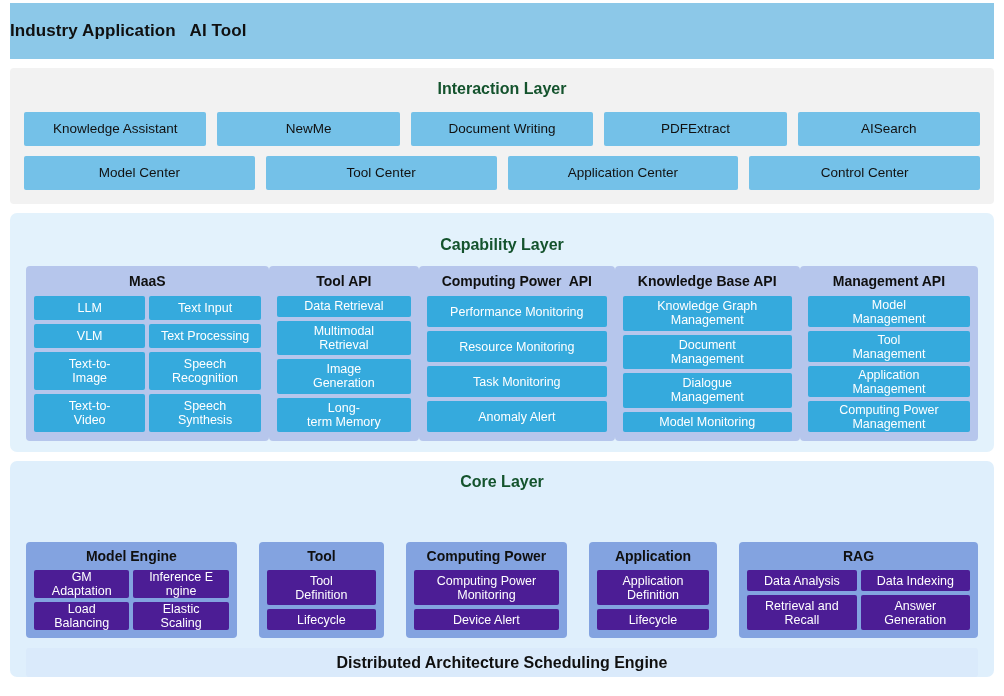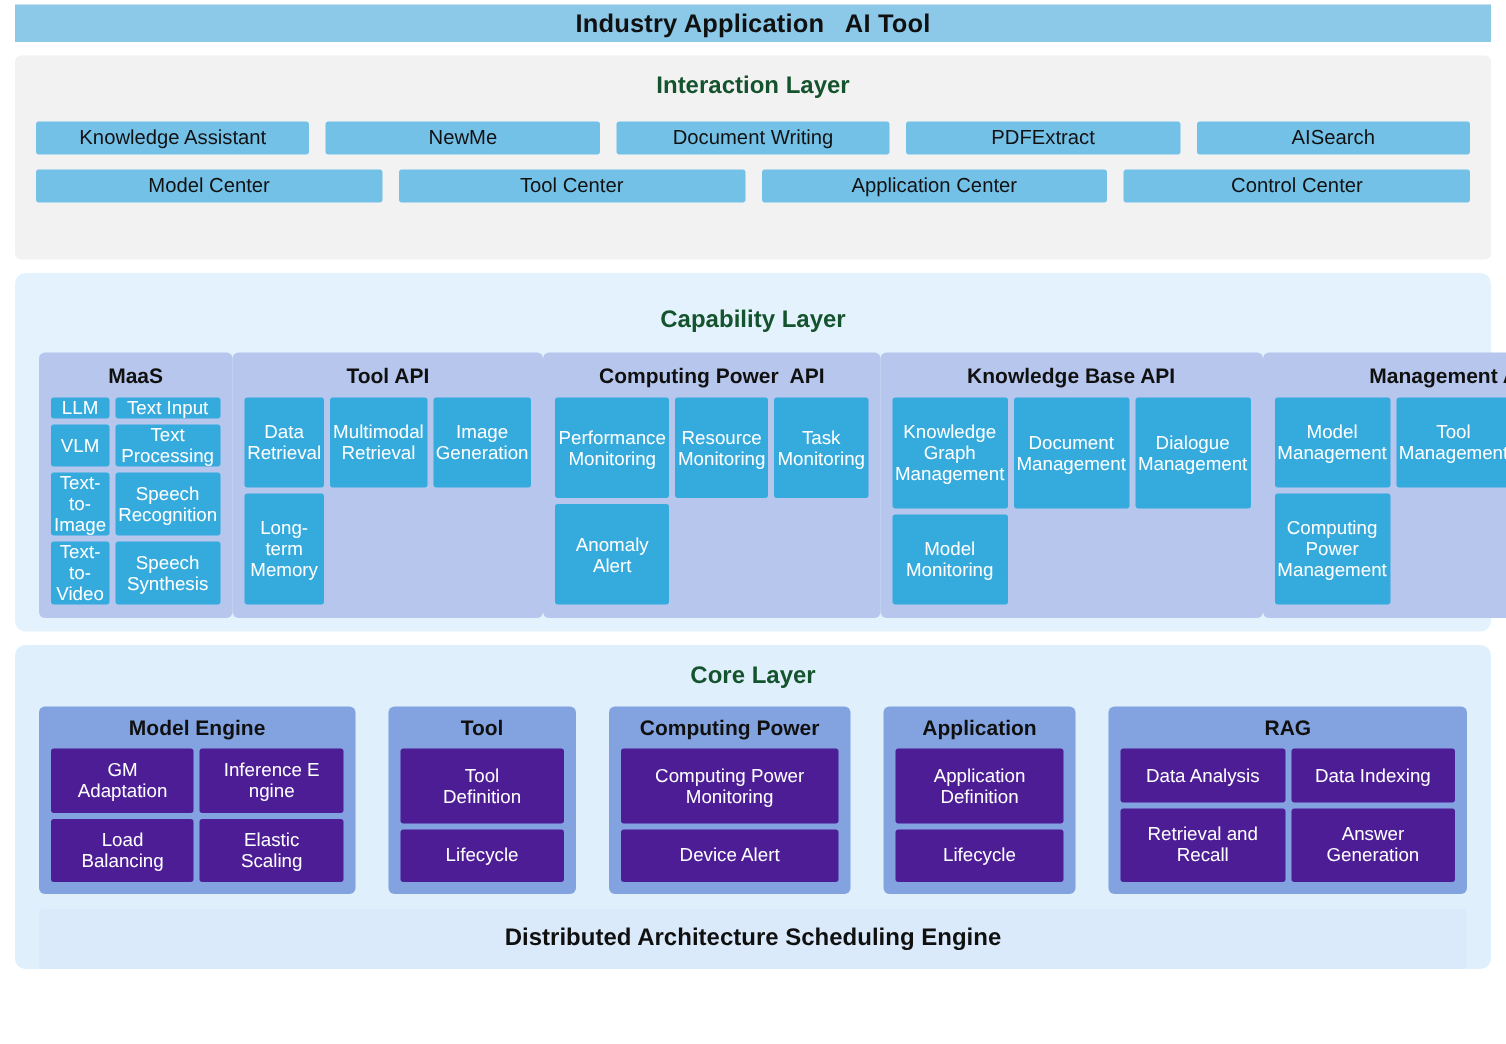--- a/index.html
+++ b/index.html
@@ -27,12 +27,11 @@
 
   
   .top-banner {
-    height: 25px;
+    height: 56px;
     margin-top: 3px;
     background: #8CC8E8;
     display: flex;
     align-items: center;
-    justify-content: center;
     flex: 0 0 auto;
   }
   .top-banner-title {

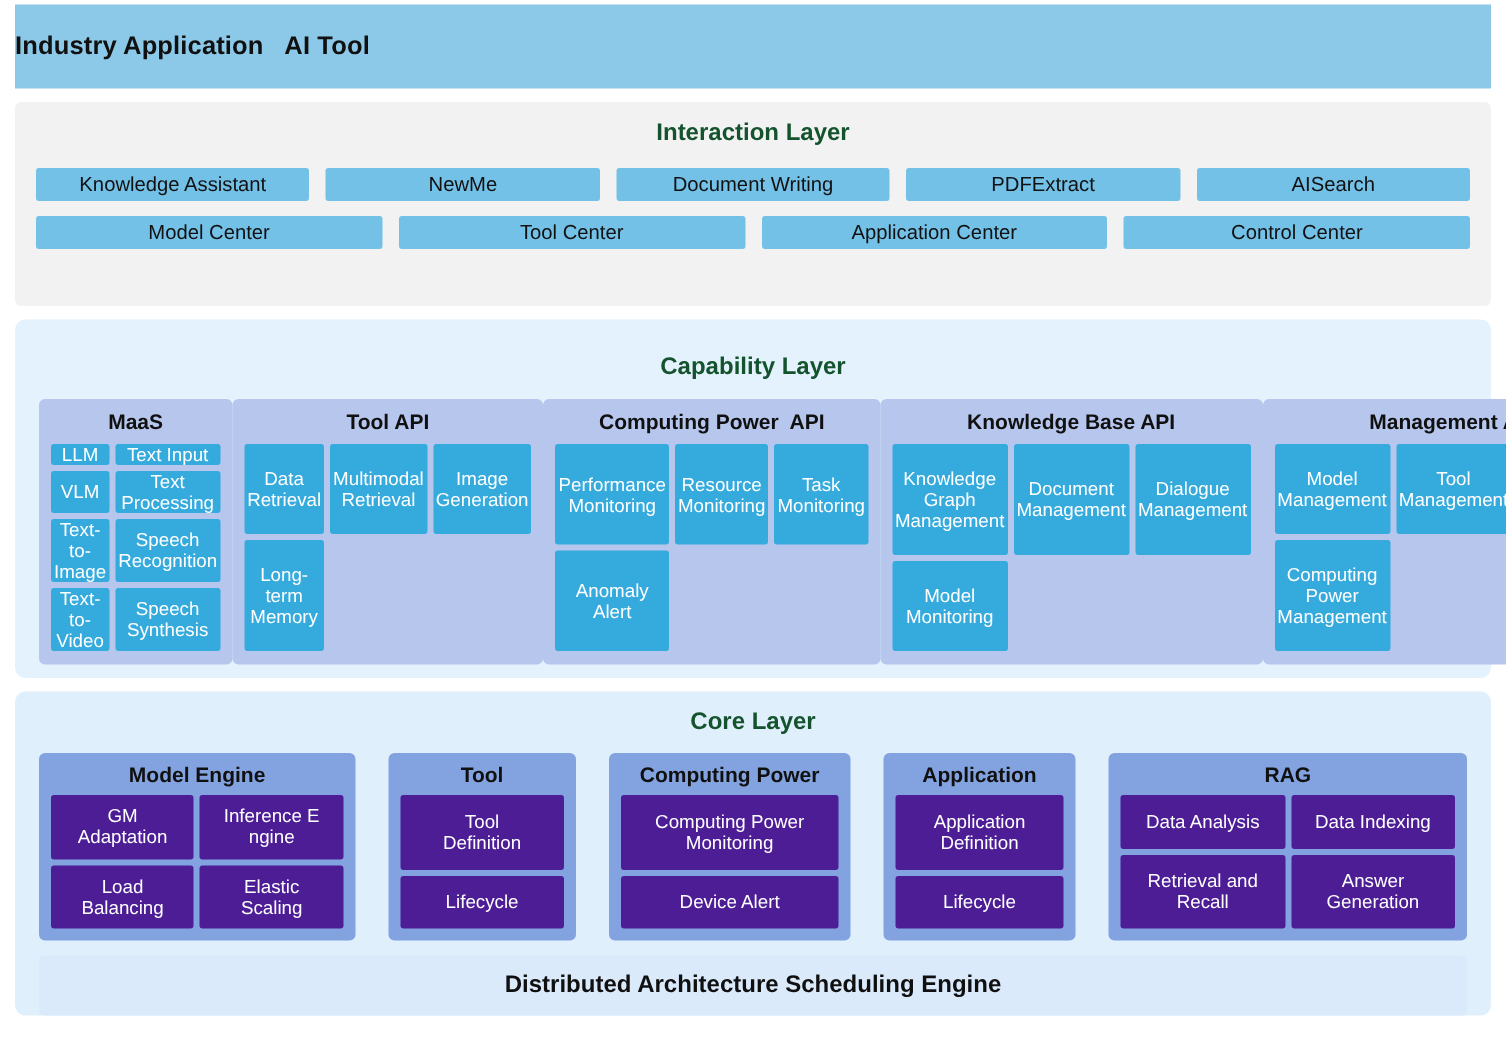--- a/index.html
+++ b/index.html
@@ -77,7 +77,7 @@
   .ia-row + .ia-row { margin-top: 10px; }
   .ia-chip {
     background: #74C1E8;
-    height: 22px;
+    height: 34px;
     border-radius: 2px;
     display: flex;
     align-items: center;

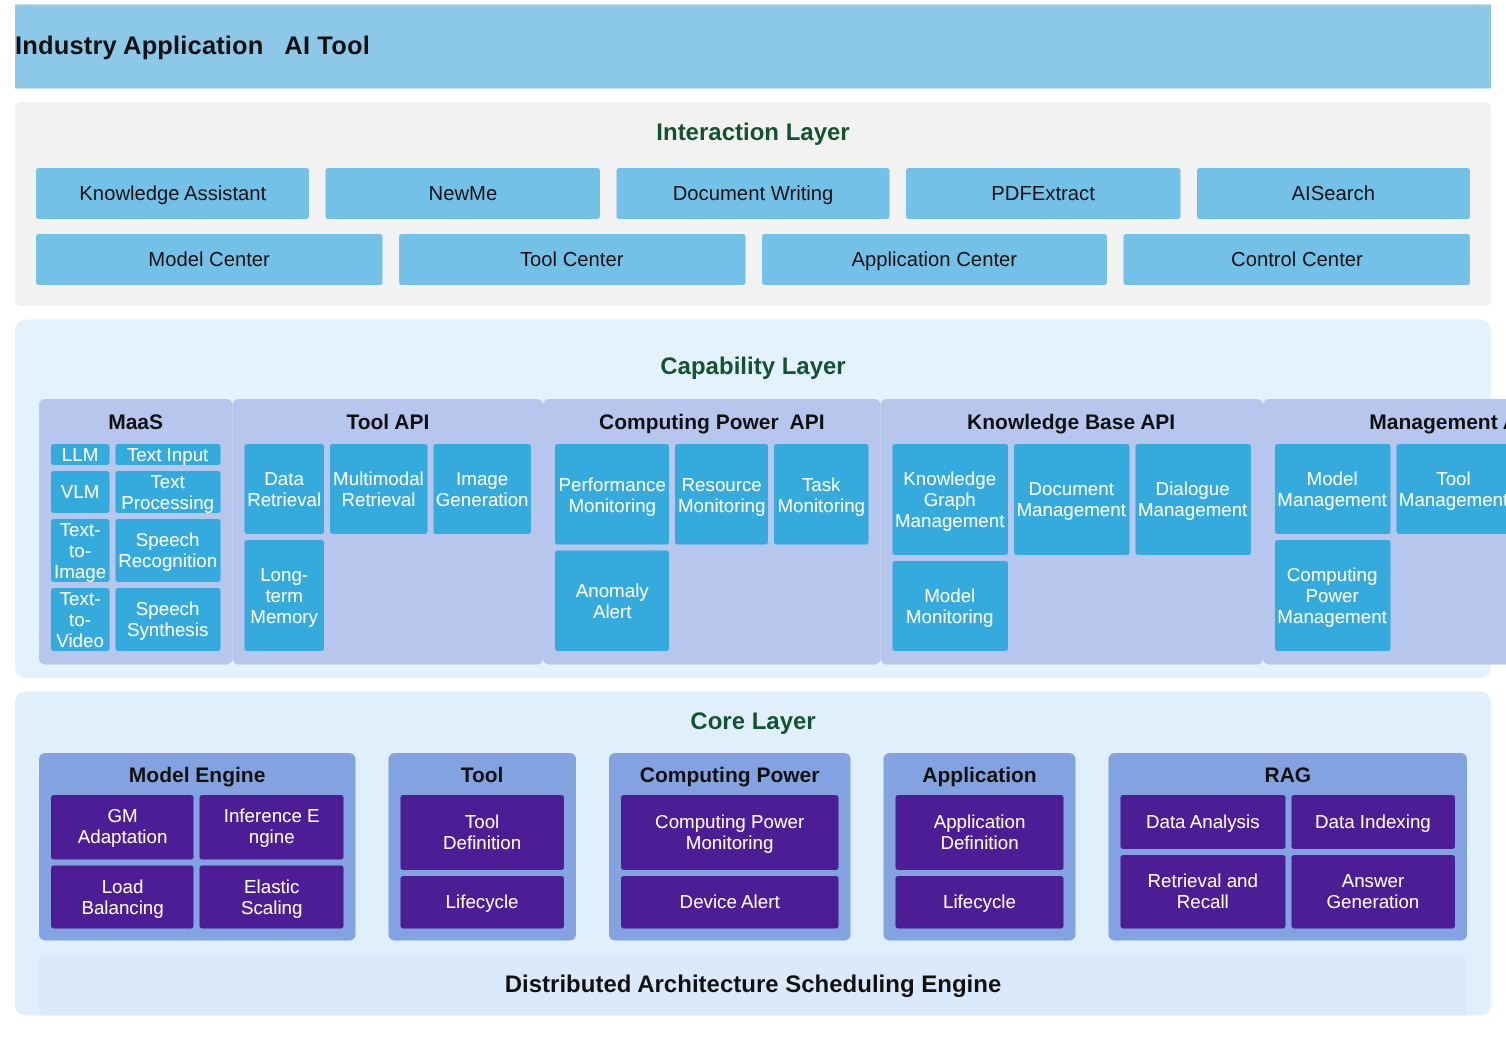--- a/index.html
+++ b/index.html
@@ -125,7 +125,7 @@
     gap: 4px;
     flex: 1 1 auto;
   }
-  .cap-tiles.one-col { grid-template-columns: 1fr 1fr 1fr; }
+  .cap-tiles.one-col { grid-template-columns: 1fr; }
   .cap-tiles.two-col { grid-template-columns: 1fr 1fr; }
   .cap-tile {
     background: #35AADD;

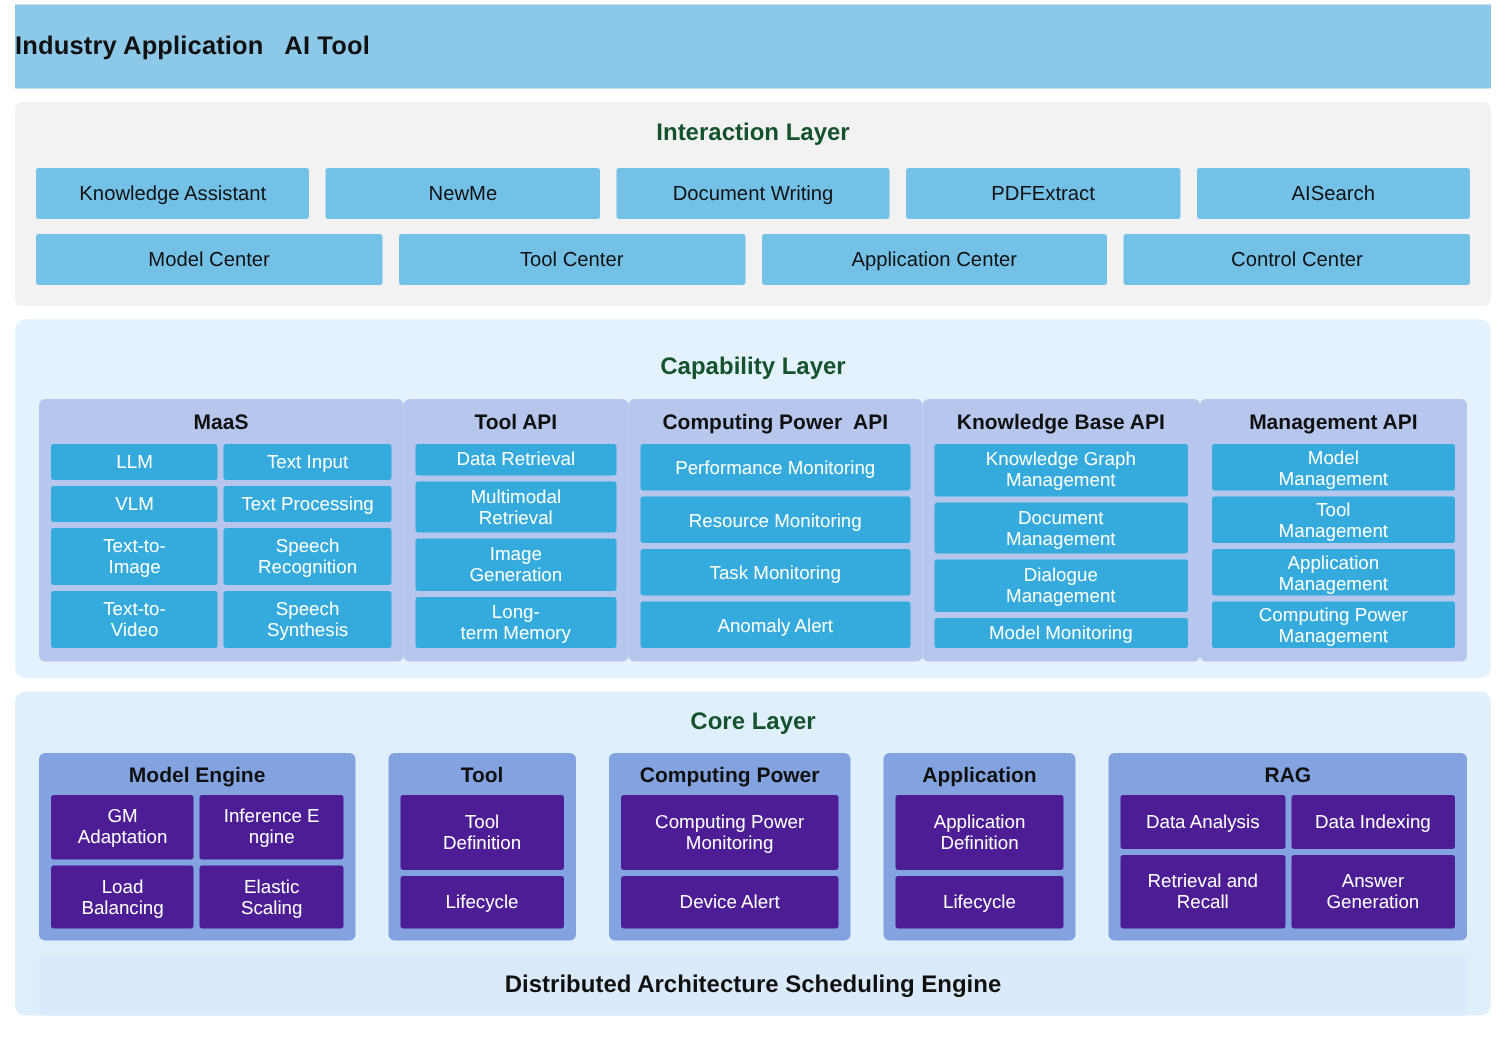--- a/index.html
+++ b/index.html
@@ -157,6 +157,7 @@
     display: flex;
     gap: 22px;
     height: 126px;
+    margin-top: 40px;
   }
   .core-group {
     background: #83A3E0;

